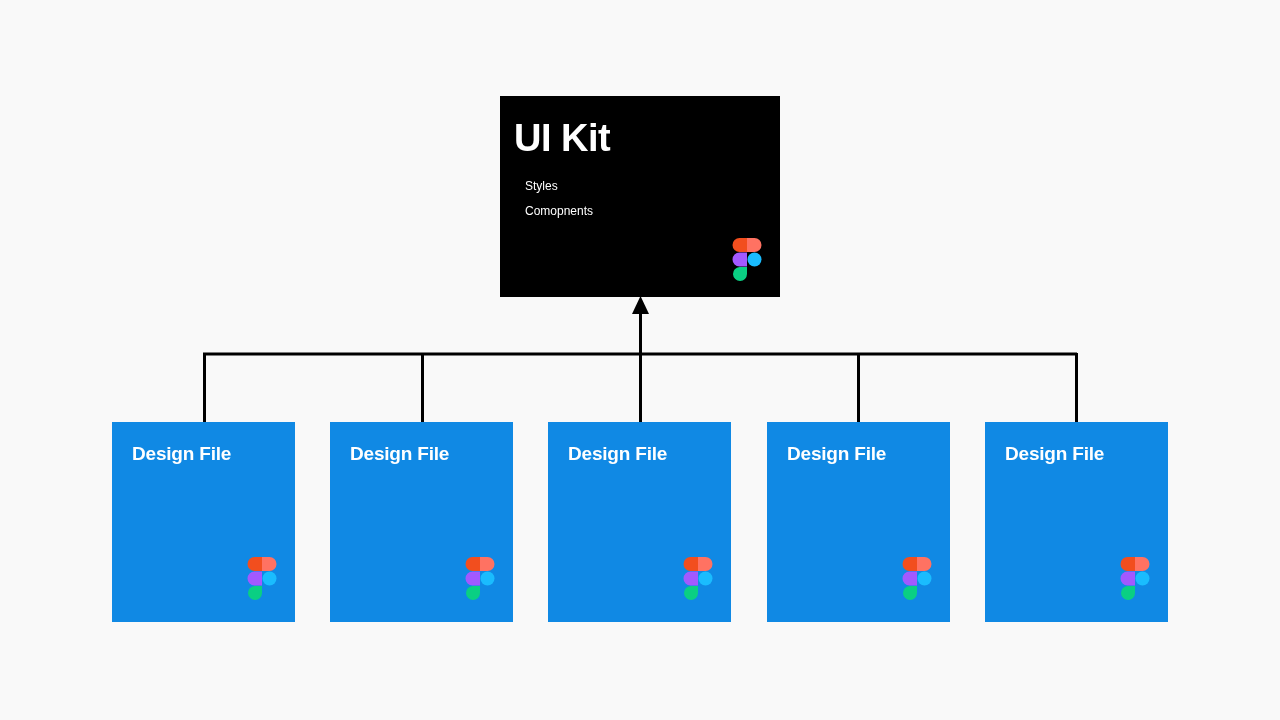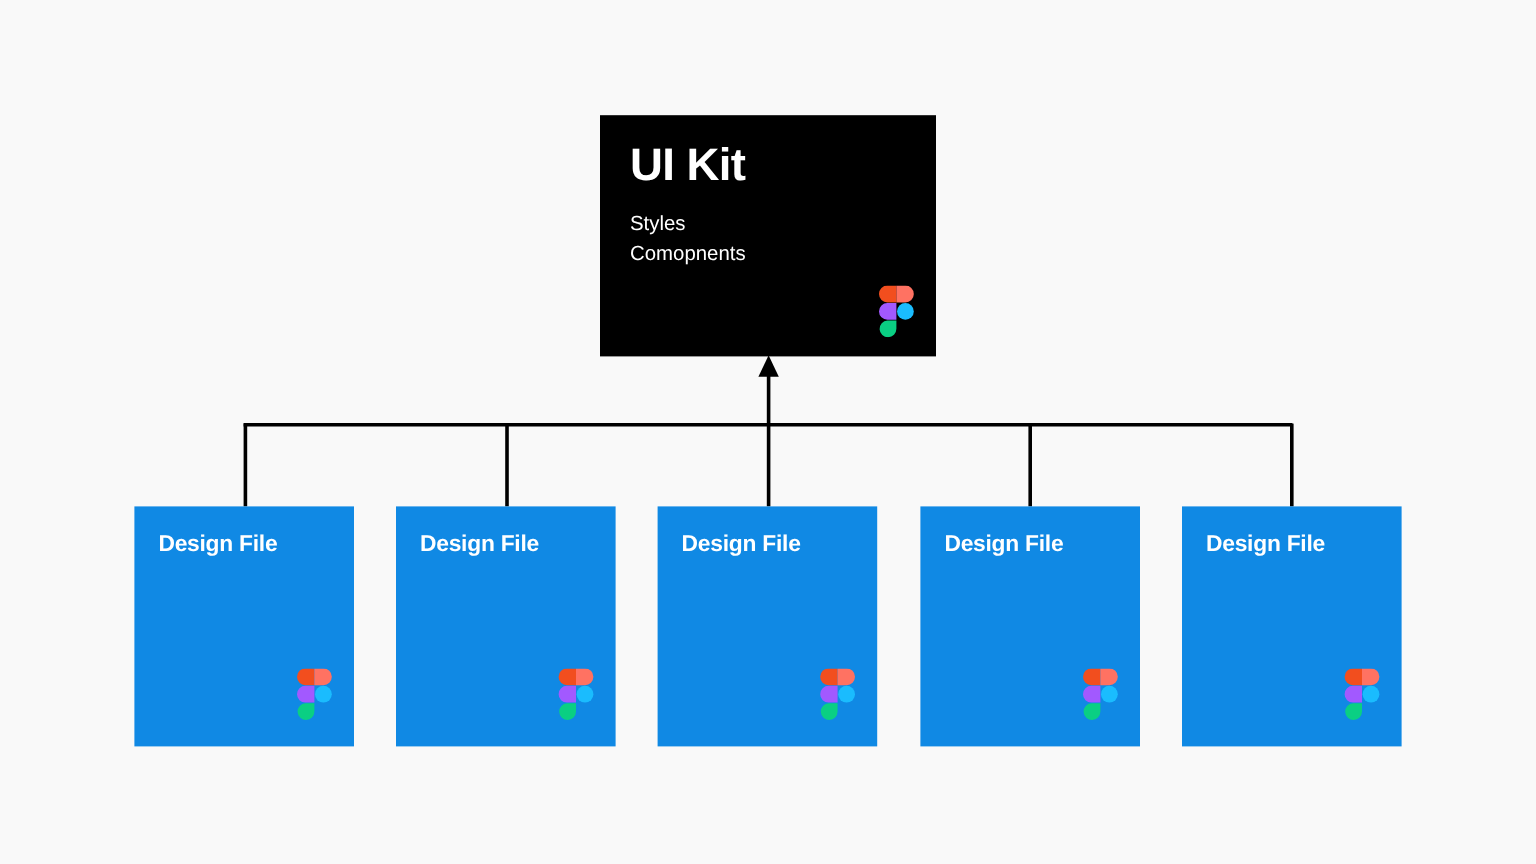--- a/index.html
+++ b/index.html
@@ -40,7 +40,7 @@
   }
   .root-title {
     position: absolute;
-    left: 25px;
+    left: 14px;
     top: 20px;
     font-size: 38px;
     font-weight: bold;

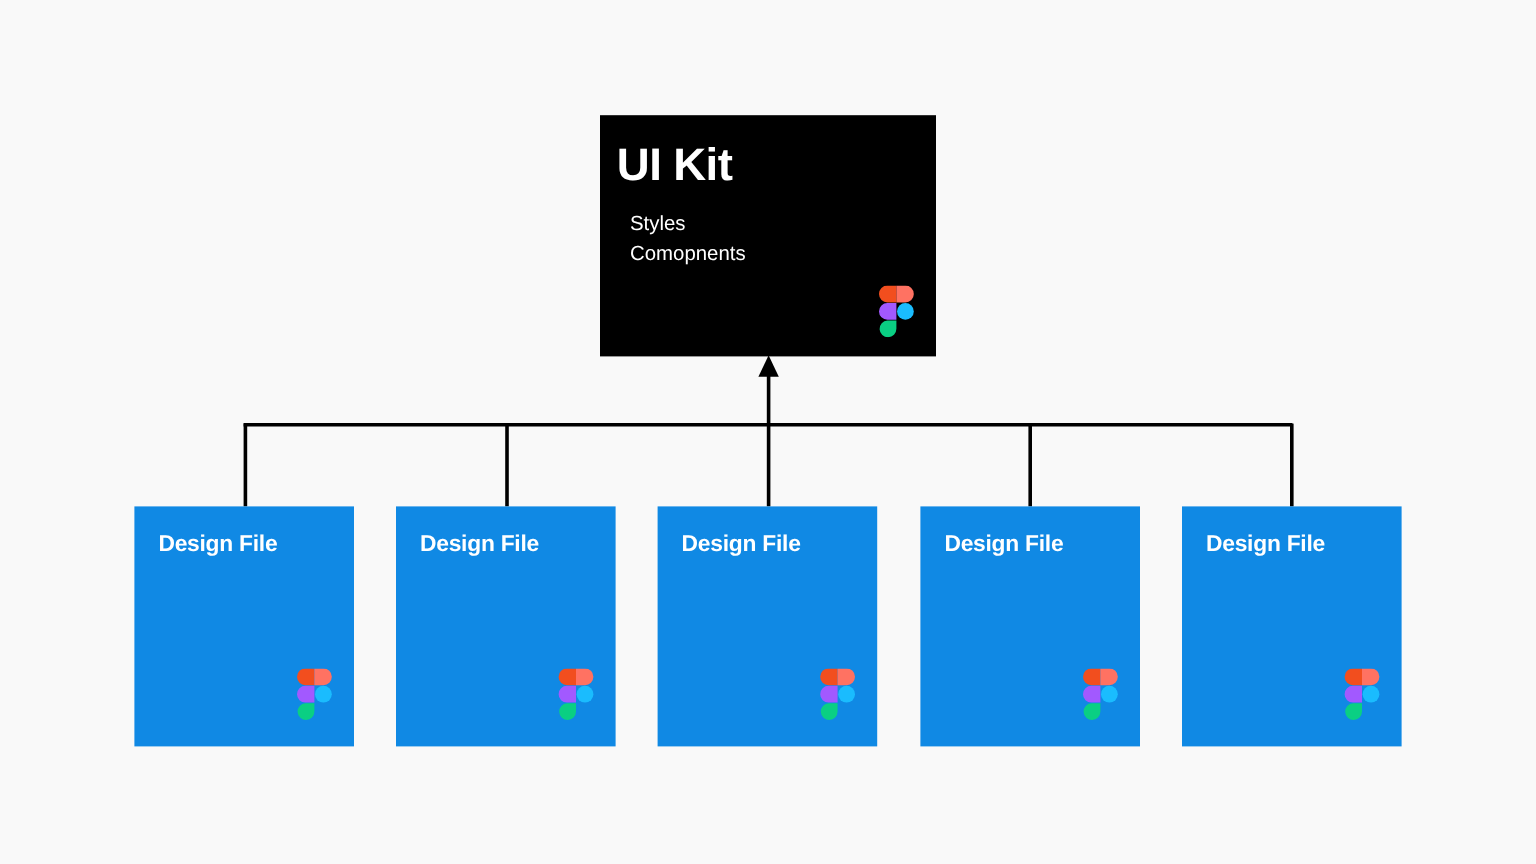--- a/index.html
+++ b/index.html
@@ -53,7 +53,7 @@
     position: absolute;
     left: 25px;
     top: 78px;
-    font-size: 17px;
+    font-size: 12px;
     font-weight: normal;
     color: #ffffff;
     line-height: 25px;

